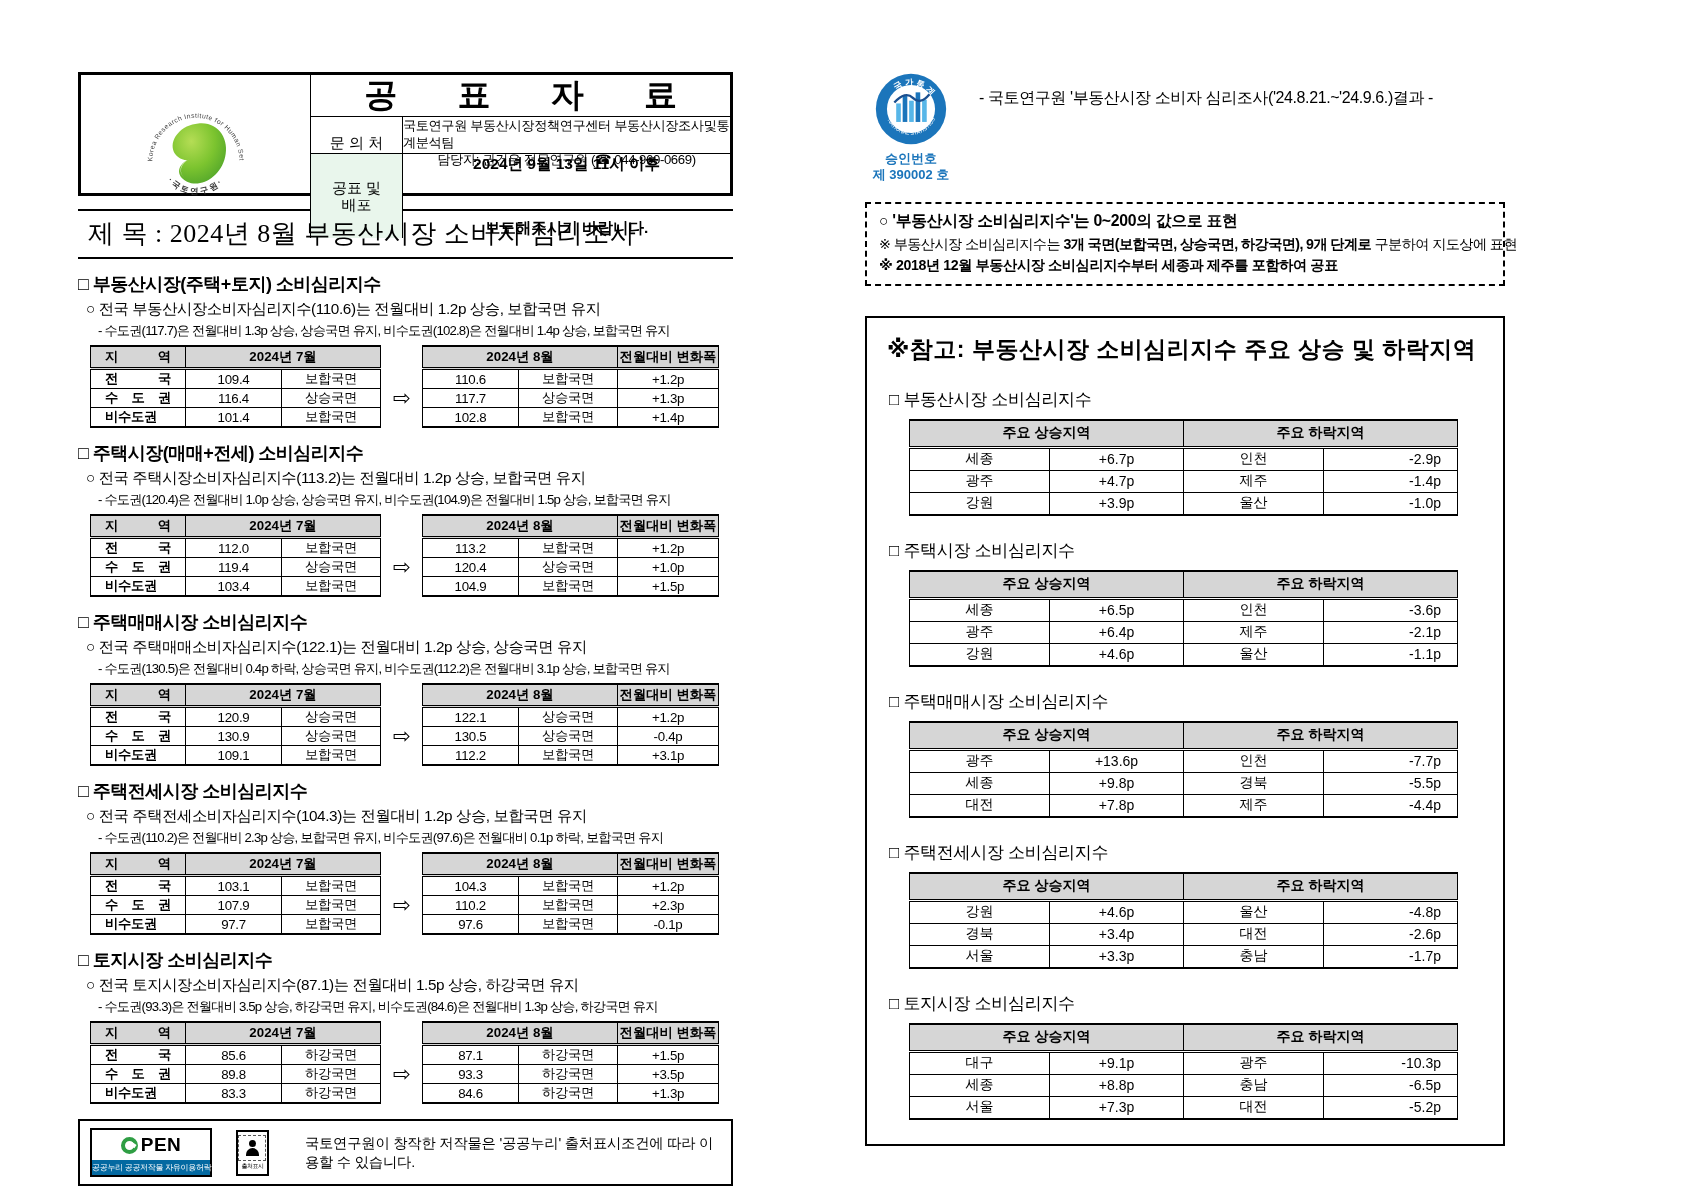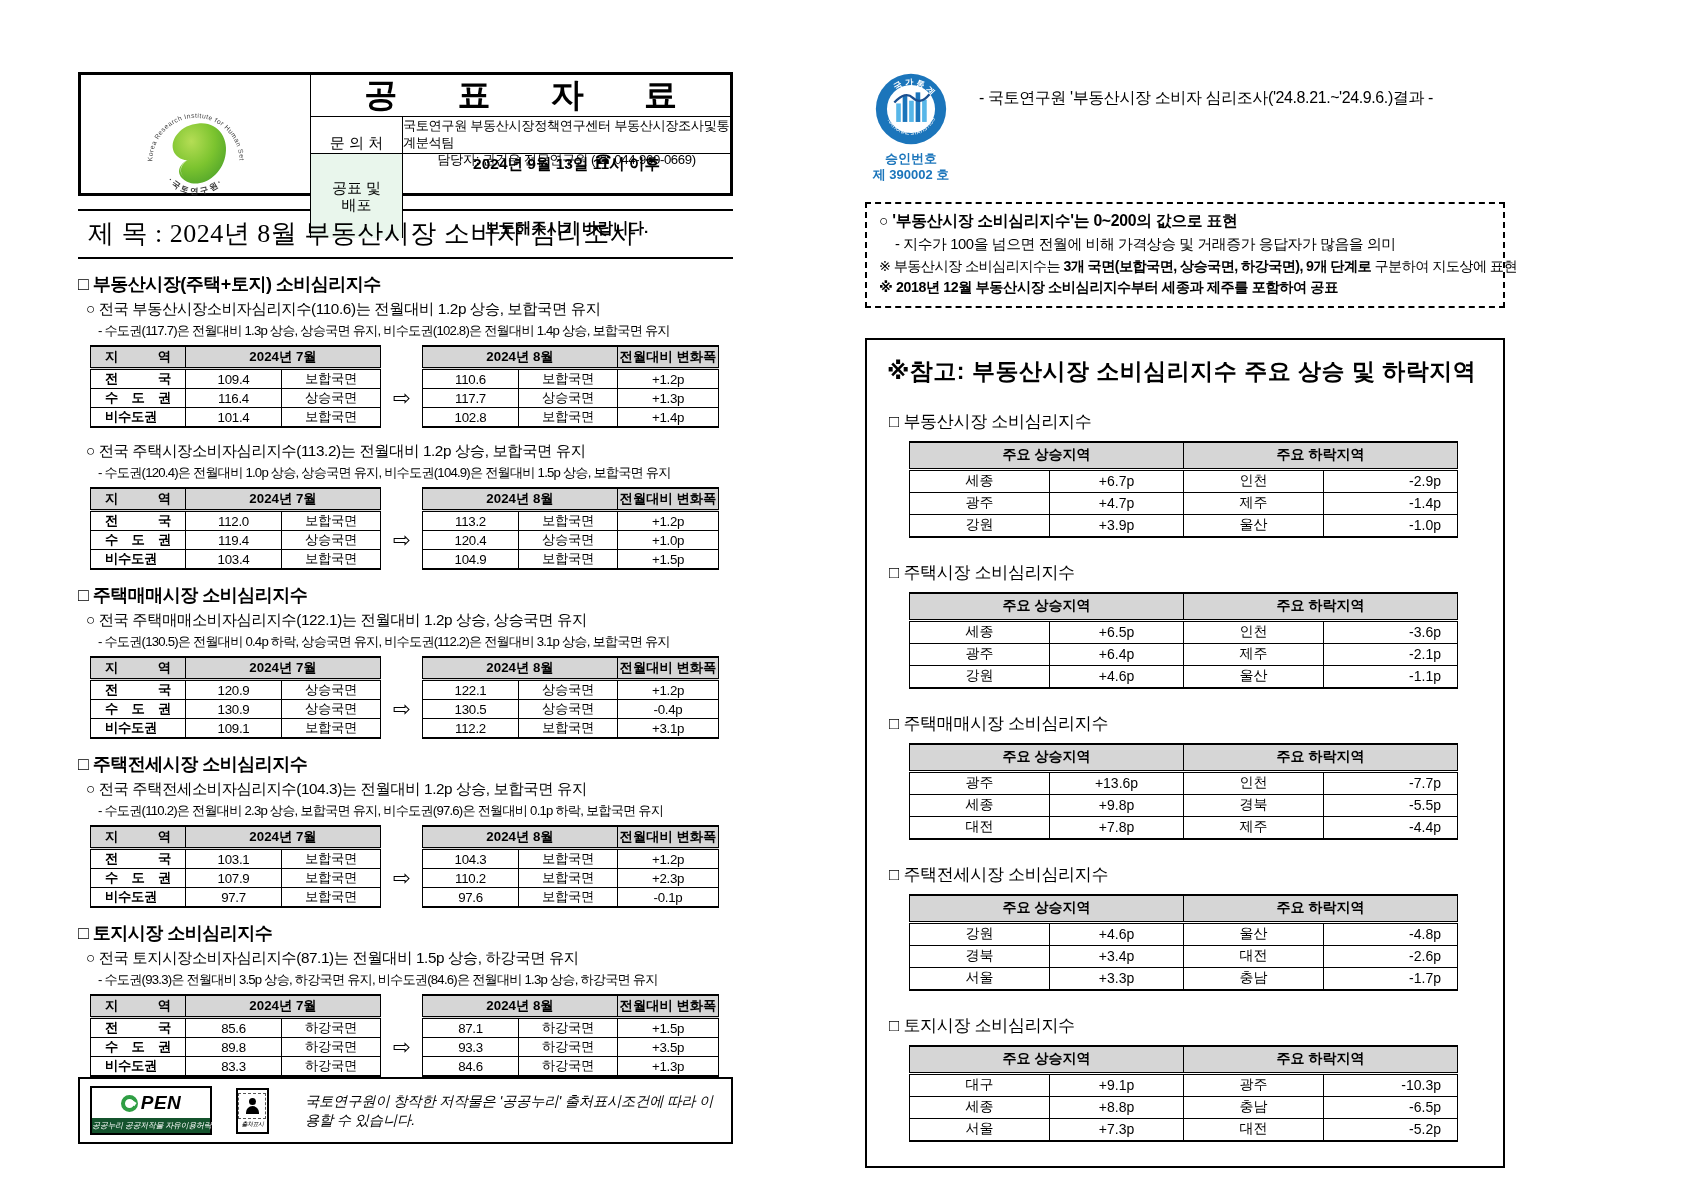--- a/index.html
+++ b/index.html
@@ -467,7 +467,6 @@
 
     <div class="notice-box">
       <div class="nb-l1">○ '부동산시장 소비심리지수'는 0~200의 값으로 표현</div>
-      <div class="nb-l2">- 지수가 100을 넘으면 전월에 비해 가격상승 및 거래증가 응답자가 많음을 의미</div>
       <div class="nb-l3"><span>※ 부동산시장 소비심리지수는 </span><b>3개 국면(보합국면, 상승국면, 하강국면), 9개 단계로</b><span> 구분하여 지도상에 표현</span></div>
       <div class="nb-l4">※ 2018년 12월 부동산시장 소비심리지수부터 세종과 제주를 포함하여 공표</div>
     </div>

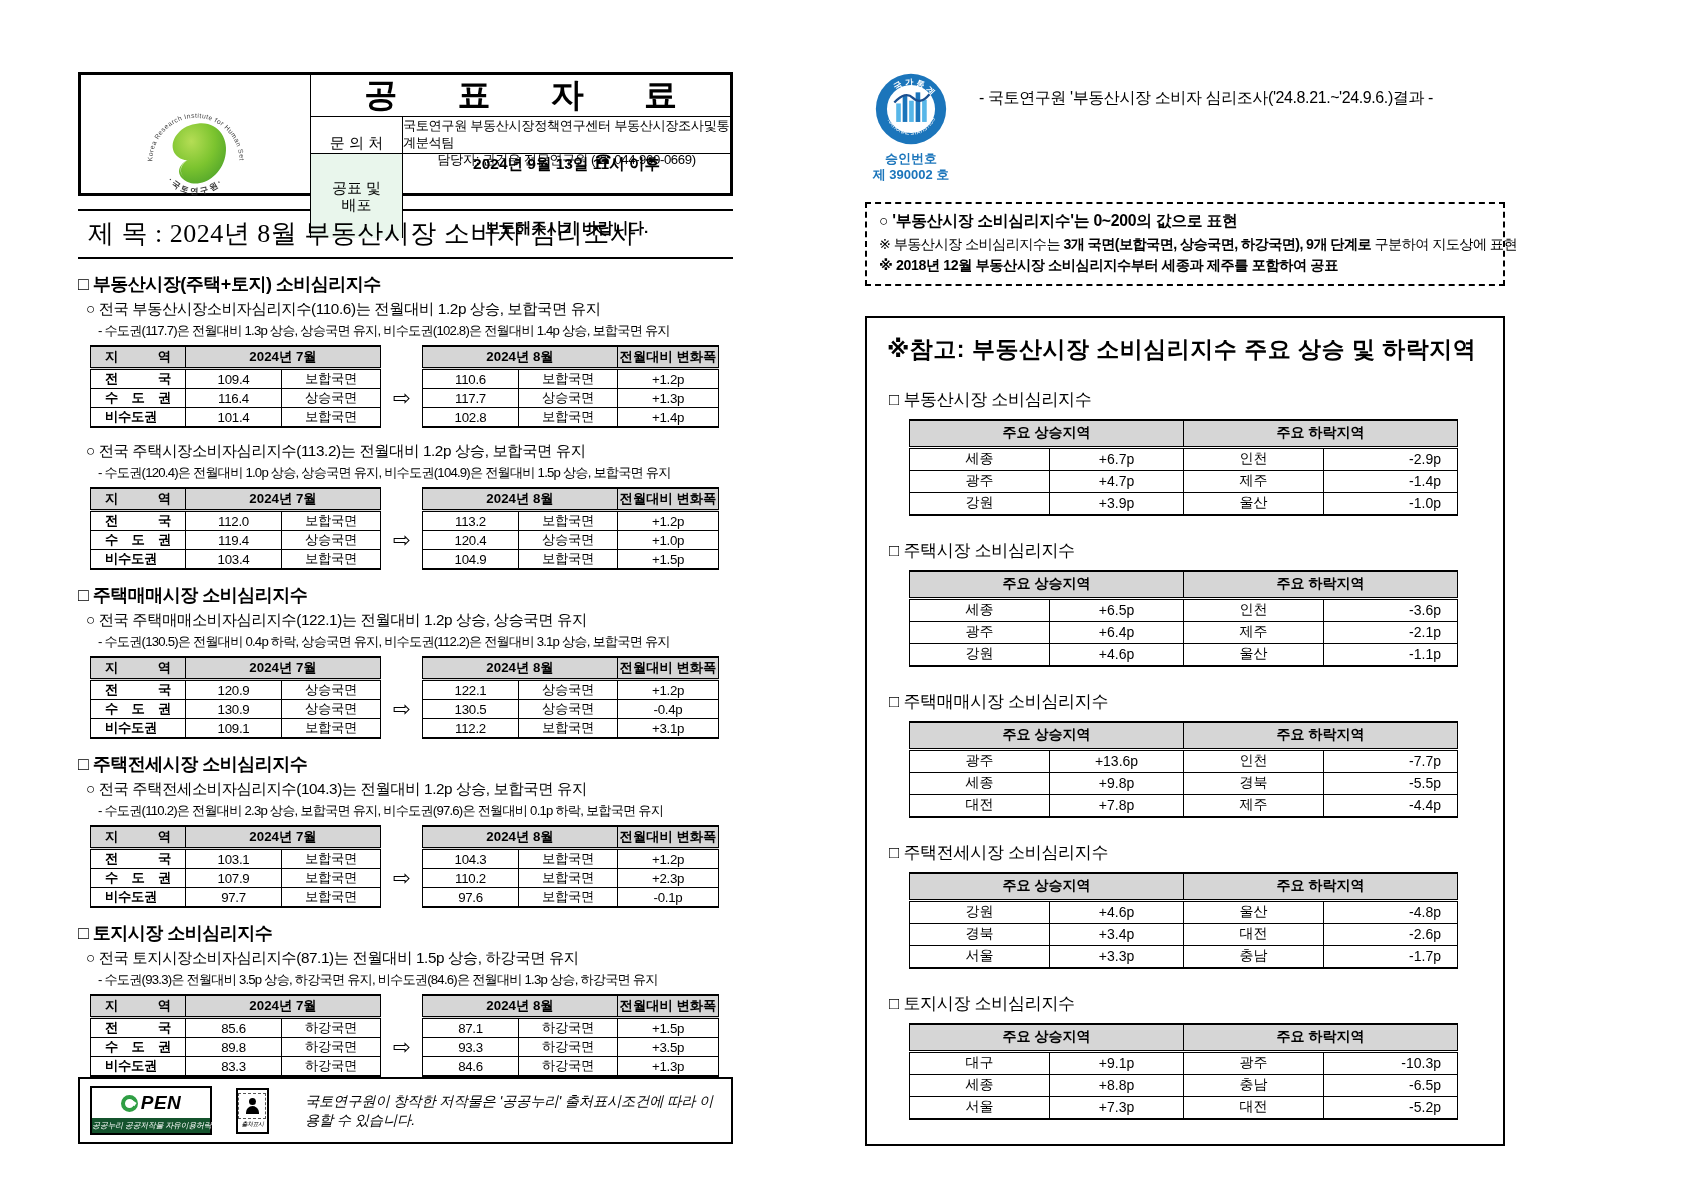--- a/index.html
+++ b/index.html
@@ -195,6 +195,7 @@
     </table>
   </section>
         <section class="sec">
+    <div class="sec-h">□ 주택시장(매매+전세) 소비심리지수</div>
     <div class="sec-b">○ 전국 주택시장소비자심리지수(113.2)는 전월대비 1.2p 상승, 보합국면 유지</div>
     <div class="sec-s">- 수도권(120.4)은 전월대비 1.0p 상승, 상승국면 유지, 비수도권(104.9)은 전월대비 1.5p 상승, 보합국면 유지</div>
     <table class="idx">

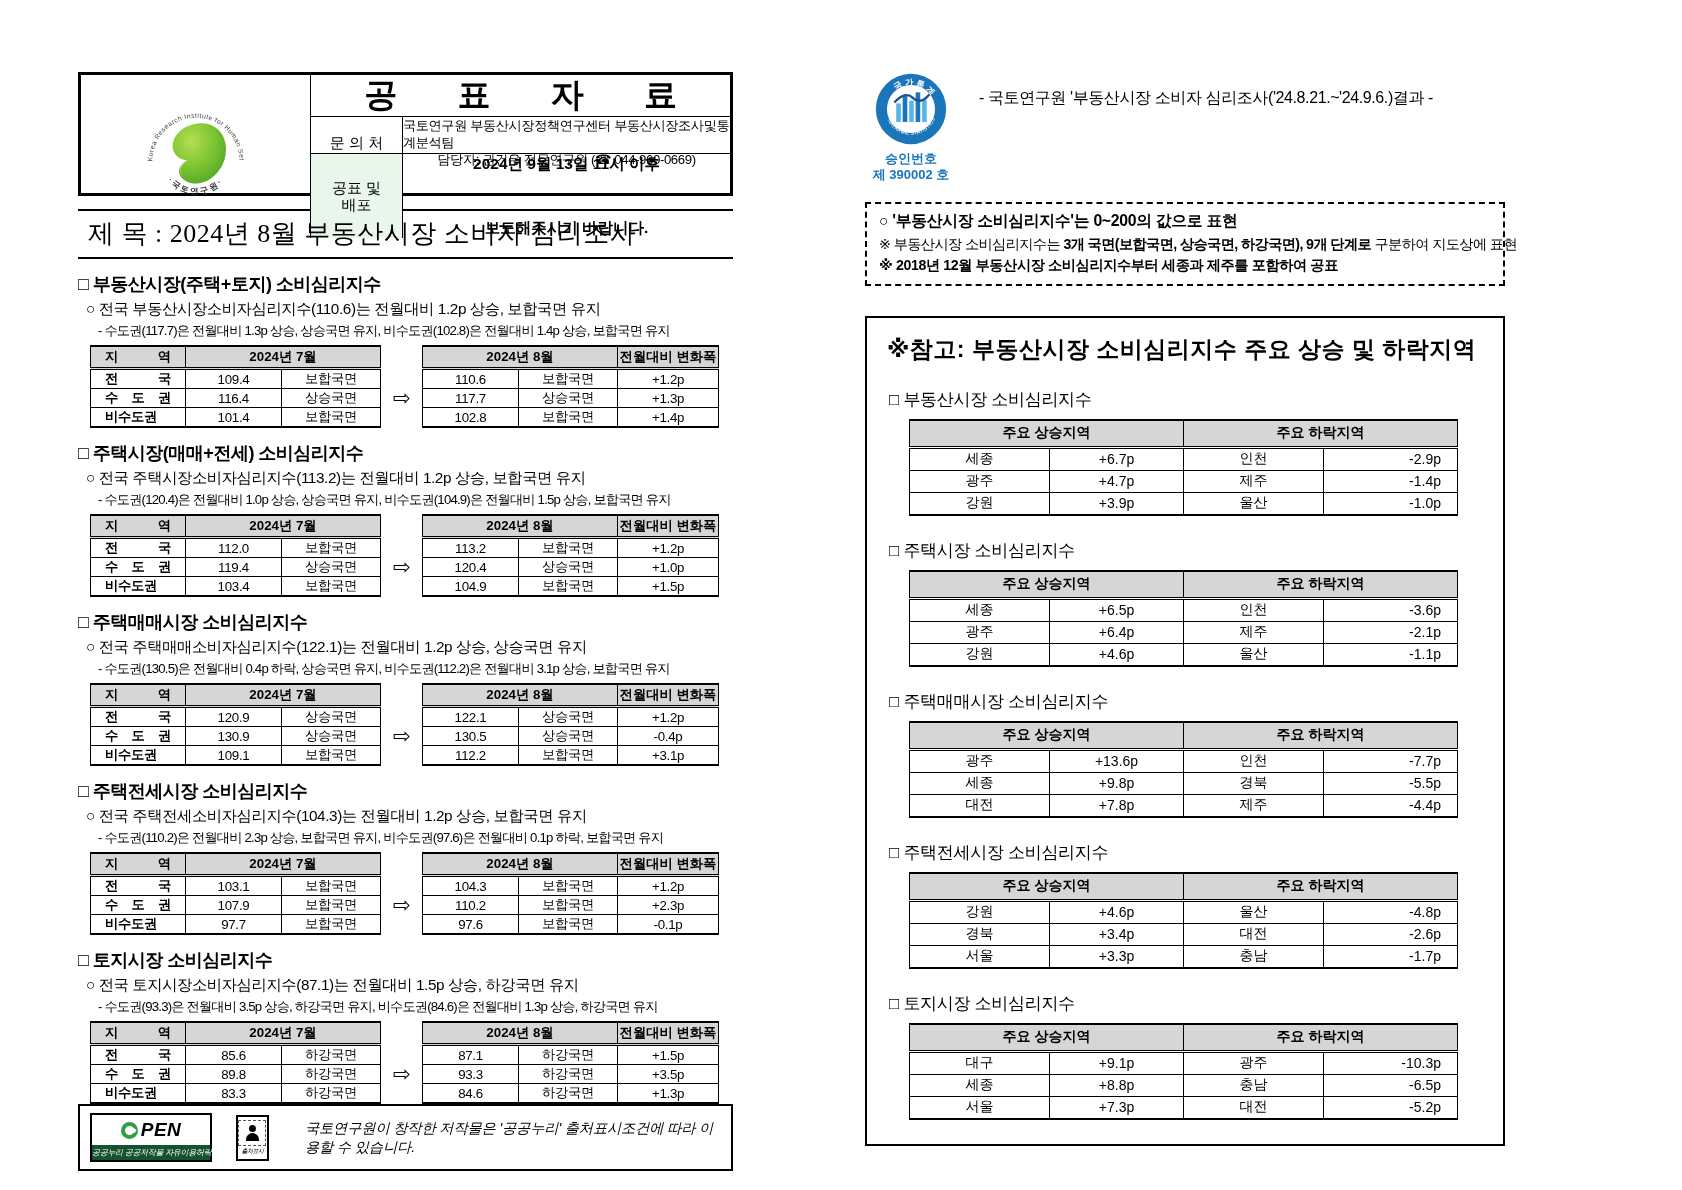--- a/index.html
+++ b/index.html
@@ -46,7 +46,7 @@
   table.idx .arrow{font-size:21px;text-align:center;vertical-align:middle;font-weight:normal;}
 
   
-  .foot-box{border:2px solid #000;padding:7px 10px;display:flex;align-items:center;gap:24px;font-style:italic;}
+  .foot-box{margin-top:15px;border:2px solid #000;padding:7px 10px;display:flex;align-items:center;gap:24px;}
   .open-box{border:2px solid #000;width:118px;}
   .open-top{display:flex;align-items:center;justify-content:center;gap:3px;height:30px;}
   .open-o{width:17px;height:17px;border:4px solid #2f9e44;border-radius:50%;box-sizing:border-box;position:relative;}

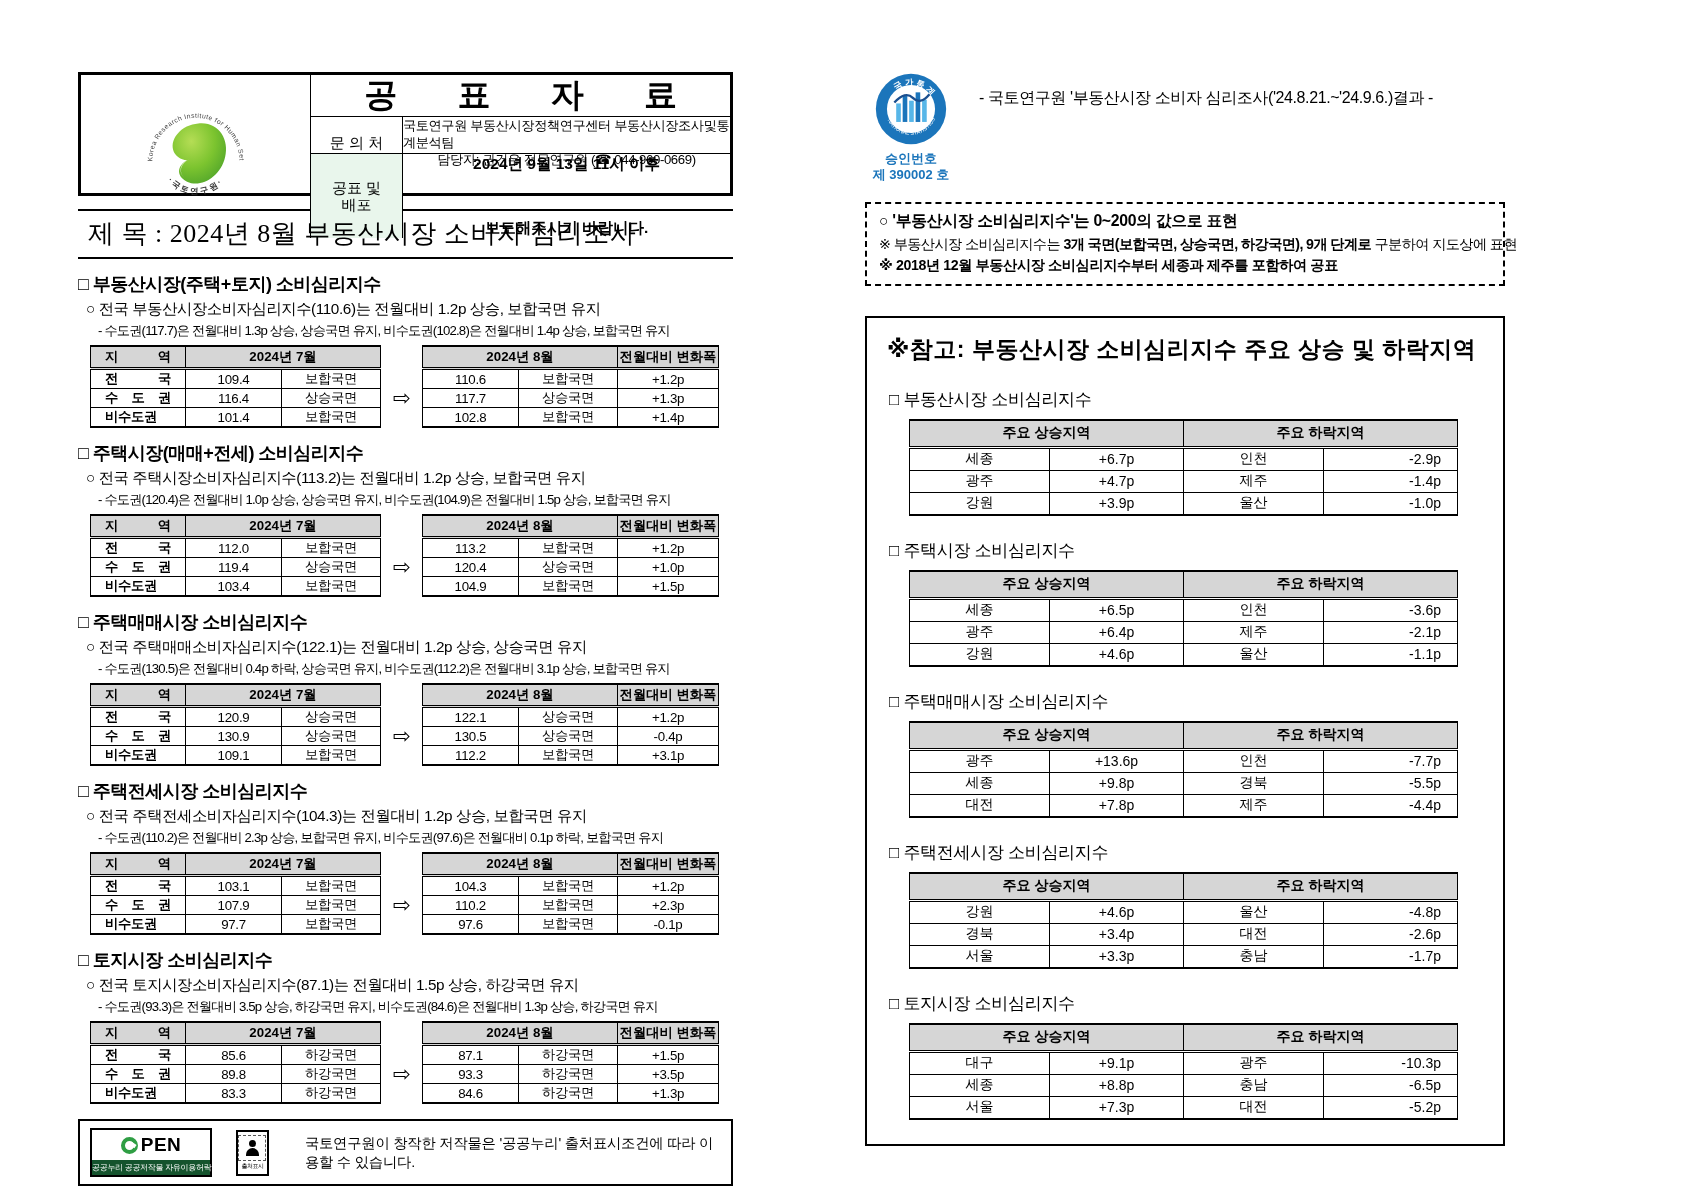--- a/index.html
+++ b/index.html
@@ -52,7 +52,7 @@
   .open-o{width:17px;height:17px;border:4px solid #2f9e44;border-radius:50%;box-sizing:border-box;position:relative;}
   .open-o:after{content:"";position:absolute;right:-2px;top:2px;width:6px;height:4px;background:#fff;transform:rotate(35deg);}
   .open-word{font-size:19px;font-weight:bold;letter-spacing:0.5px;}
-  .open-bar{background:#14532d;color:#fff;font-size:8px;text-align:center;padding:2px 0;letter-spacing:-0.3px;white-space:nowrap;}
+  .open-bar{background:#0369a1;color:#fff;font-size:8px;text-align:center;padding:2px 0;letter-spacing:-0.3px;white-space:nowrap;}
   .mark-box{border:2px solid #000;width:36px;height:42px;display:flex;flex-direction:column;align-items:center;}
   .mark-inner{margin-top:3px;width:26px;height:24px;border:1.5px dashed #555;display:flex;flex-direction:column;align-items:center;justify-content:center;}
   .person-head{width:7px;height:7px;border-radius:50%;background:#000;}

